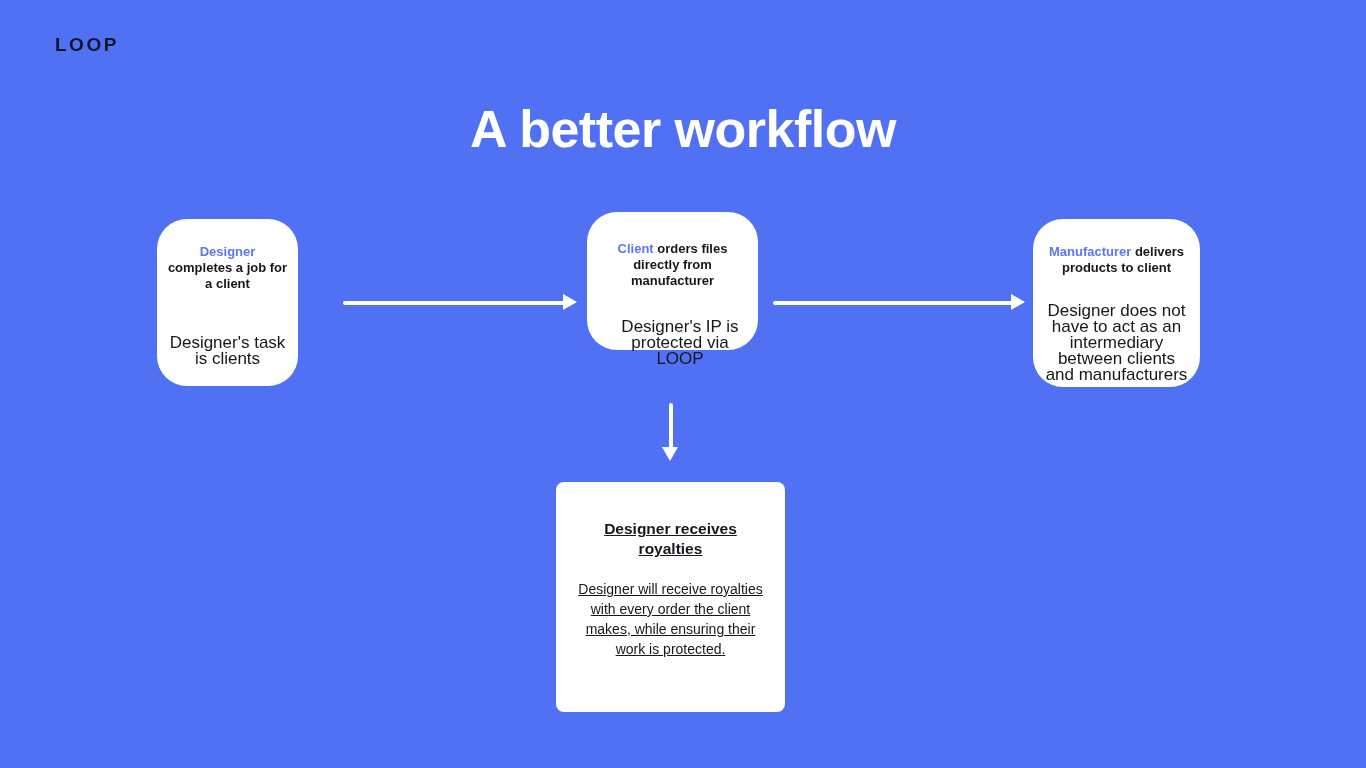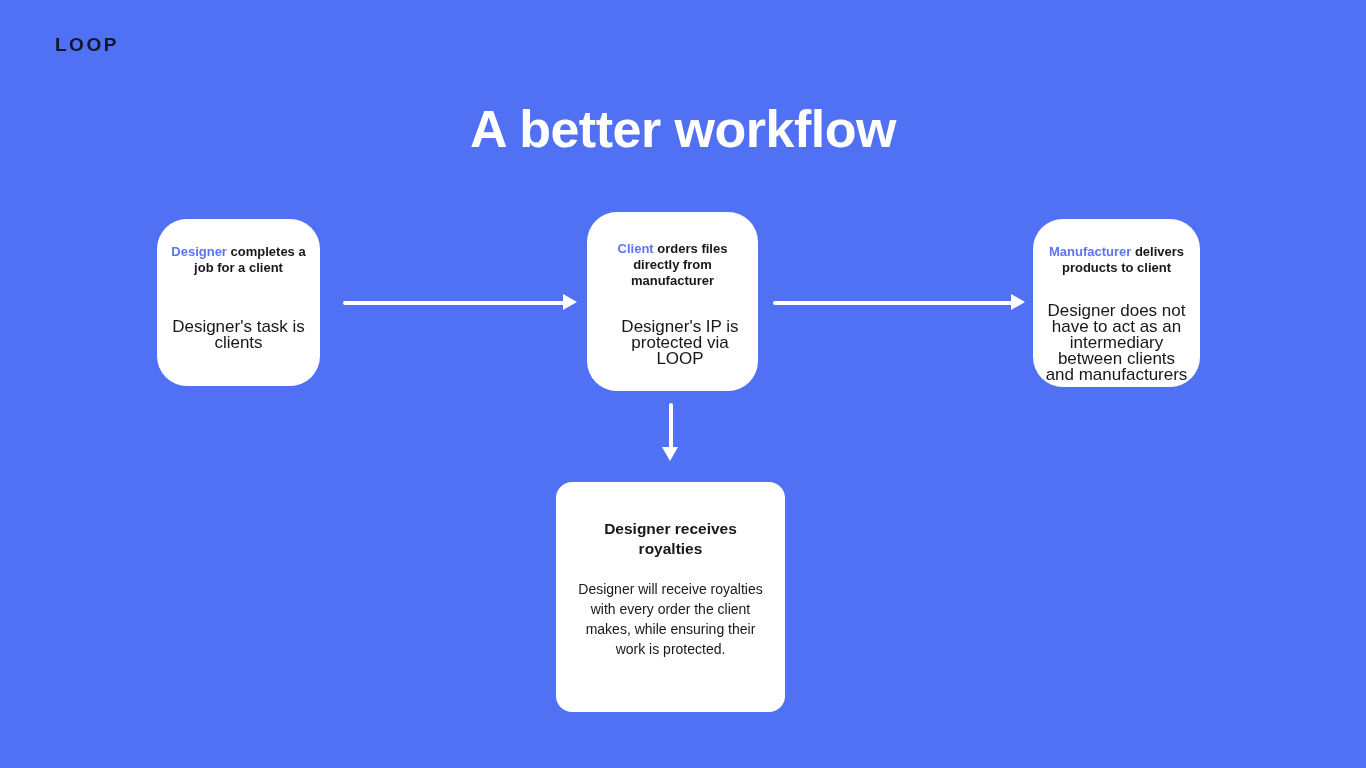--- a/index.html
+++ b/index.html
@@ -31,7 +31,7 @@
   }
   .card .heading{font-weight:700;}
   .card .accent{color:var(--accent);}
-  .card-1{left:157px;top:219px;width:163px;height:167px;padding:25px 9px 0;}
+  .card-1{left:157px;top:219px;width:141px;height:167px;padding:25px 9px 0;}
   .card-2{left:587px;top:212px;width:171px;height:179px;padding:29px 10px 0;}
   .card-3{left:1033px;top:219px;width:167px;height:168px;padding:25px 11px 0;}
   .card-4{left:556px;top:482px;width:229px;height:230px;border-radius:16px;padding:37px 15px 0;}

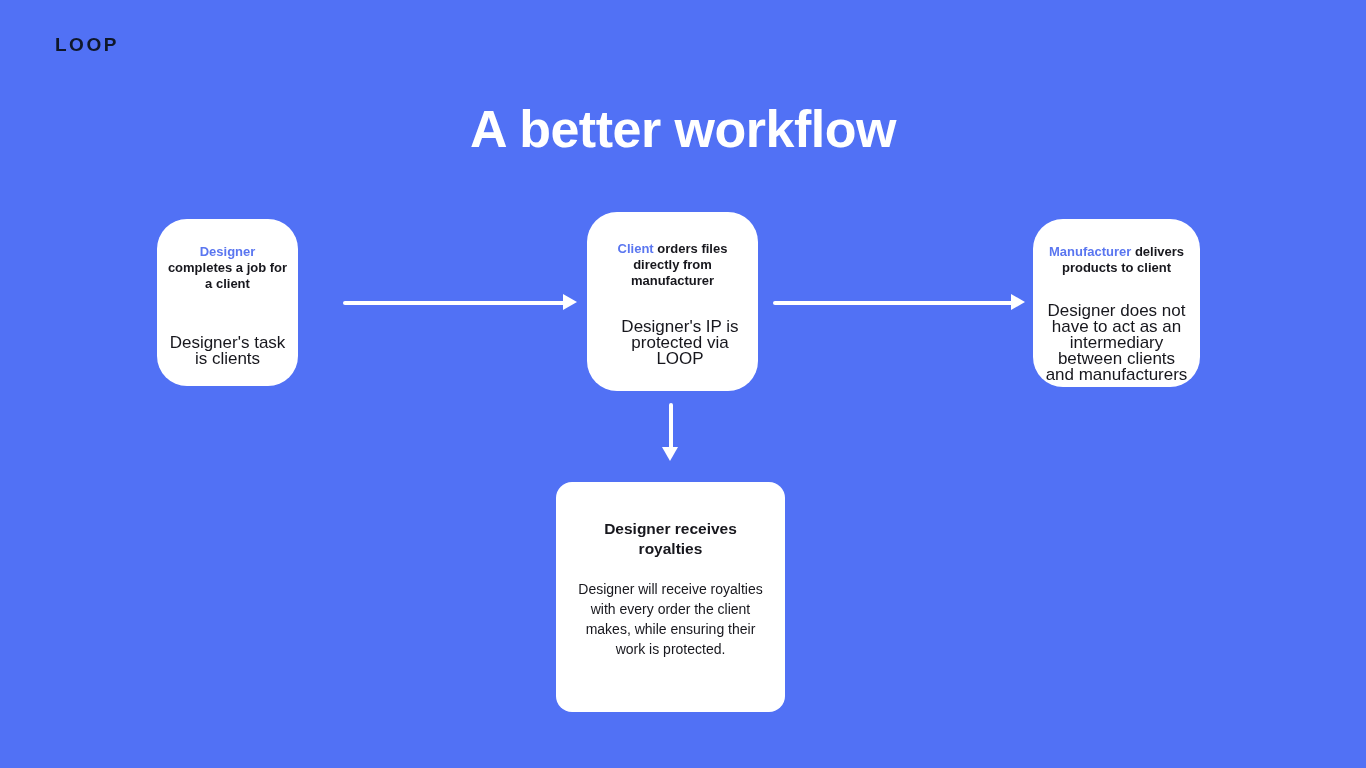--- a/index.html
+++ b/index.html
@@ -32,7 +32,7 @@
   .card .heading{font-weight:700;}
   .card .accent{color:var(--accent);}
   .card-1{left:157px;top:219px;width:141px;height:167px;padding:25px 9px 0;}
-  .card-2{left:587px;top:212px;width:171px;height:179px;padding:29px 10px 0;}
+  .card-2{left:587px;top:212px;width:171px;height:138px;padding:29px 10px 0;}
   .card-3{left:1033px;top:219px;width:167px;height:168px;padding:25px 11px 0;}
   .card-4{left:556px;top:482px;width:229px;height:230px;border-radius:16px;padding:37px 15px 0;}
   .card-1 .heading,.card-2 .heading,.card-3 .heading{font-size:13px;line-height:16px;}

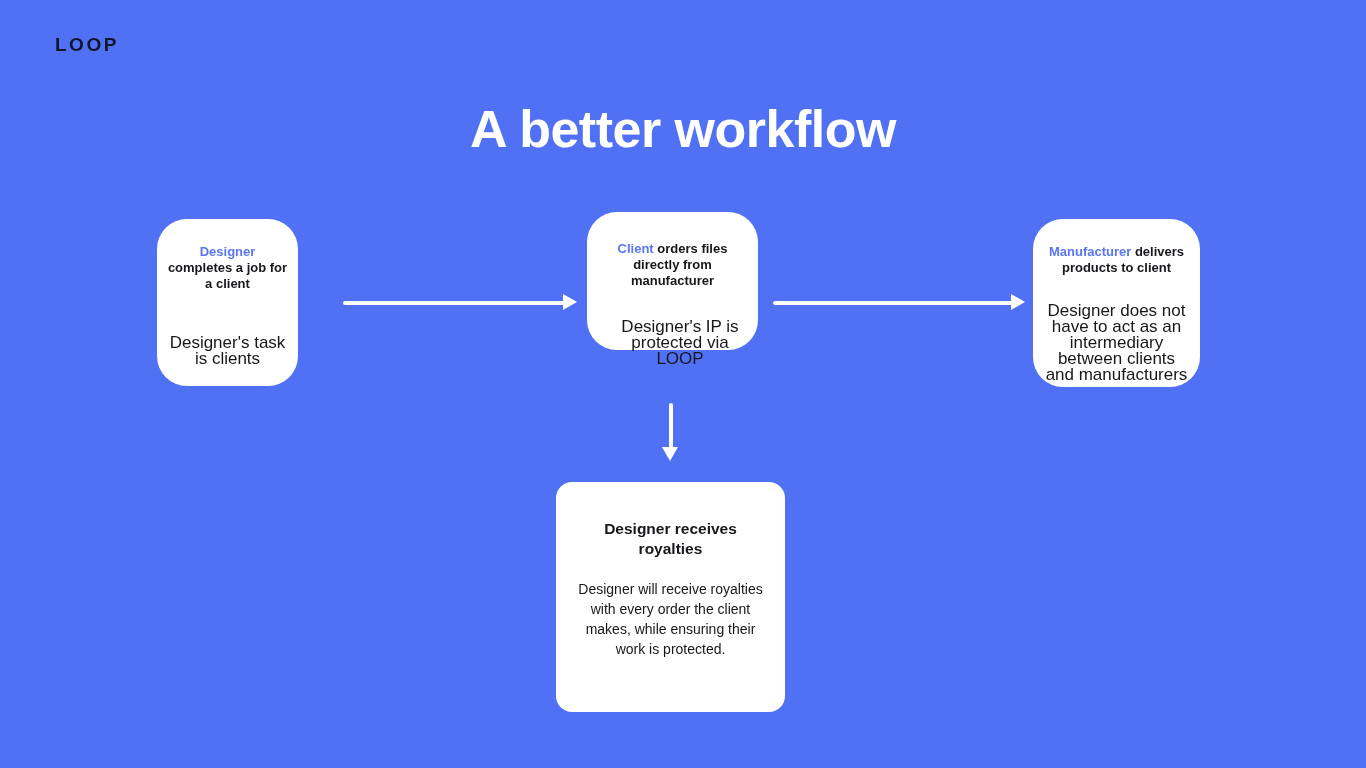--- a/index.html
+++ b/index.html
@@ -34,7 +34,7 @@
   .card-1{left:157px;top:219px;width:141px;height:167px;padding:25px 9px 0;}
   .card-2{left:587px;top:212px;width:171px;height:138px;padding:29px 10px 0;}
   .card-3{left:1033px;top:219px;width:167px;height:168px;padding:25px 11px 0;}
-  .card-4{left:556px;top:482px;width:229px;height:230px;border-radius:16px;padding:37px 15px 0;}
+  .card-4{left:556px;top:482px;width:229px;height:230px;border-radius:8px;padding:37px 15px 0;text-decoration:underline;}
   .card-1 .heading,.card-2 .heading,.card-3 .heading{font-size:13px;line-height:16px;}
   .card-1 .body,.card-2 .body,.card-3 .body{font-size:17px;line-height:16px;}
   .card-1 .body{margin-top:43px;}

